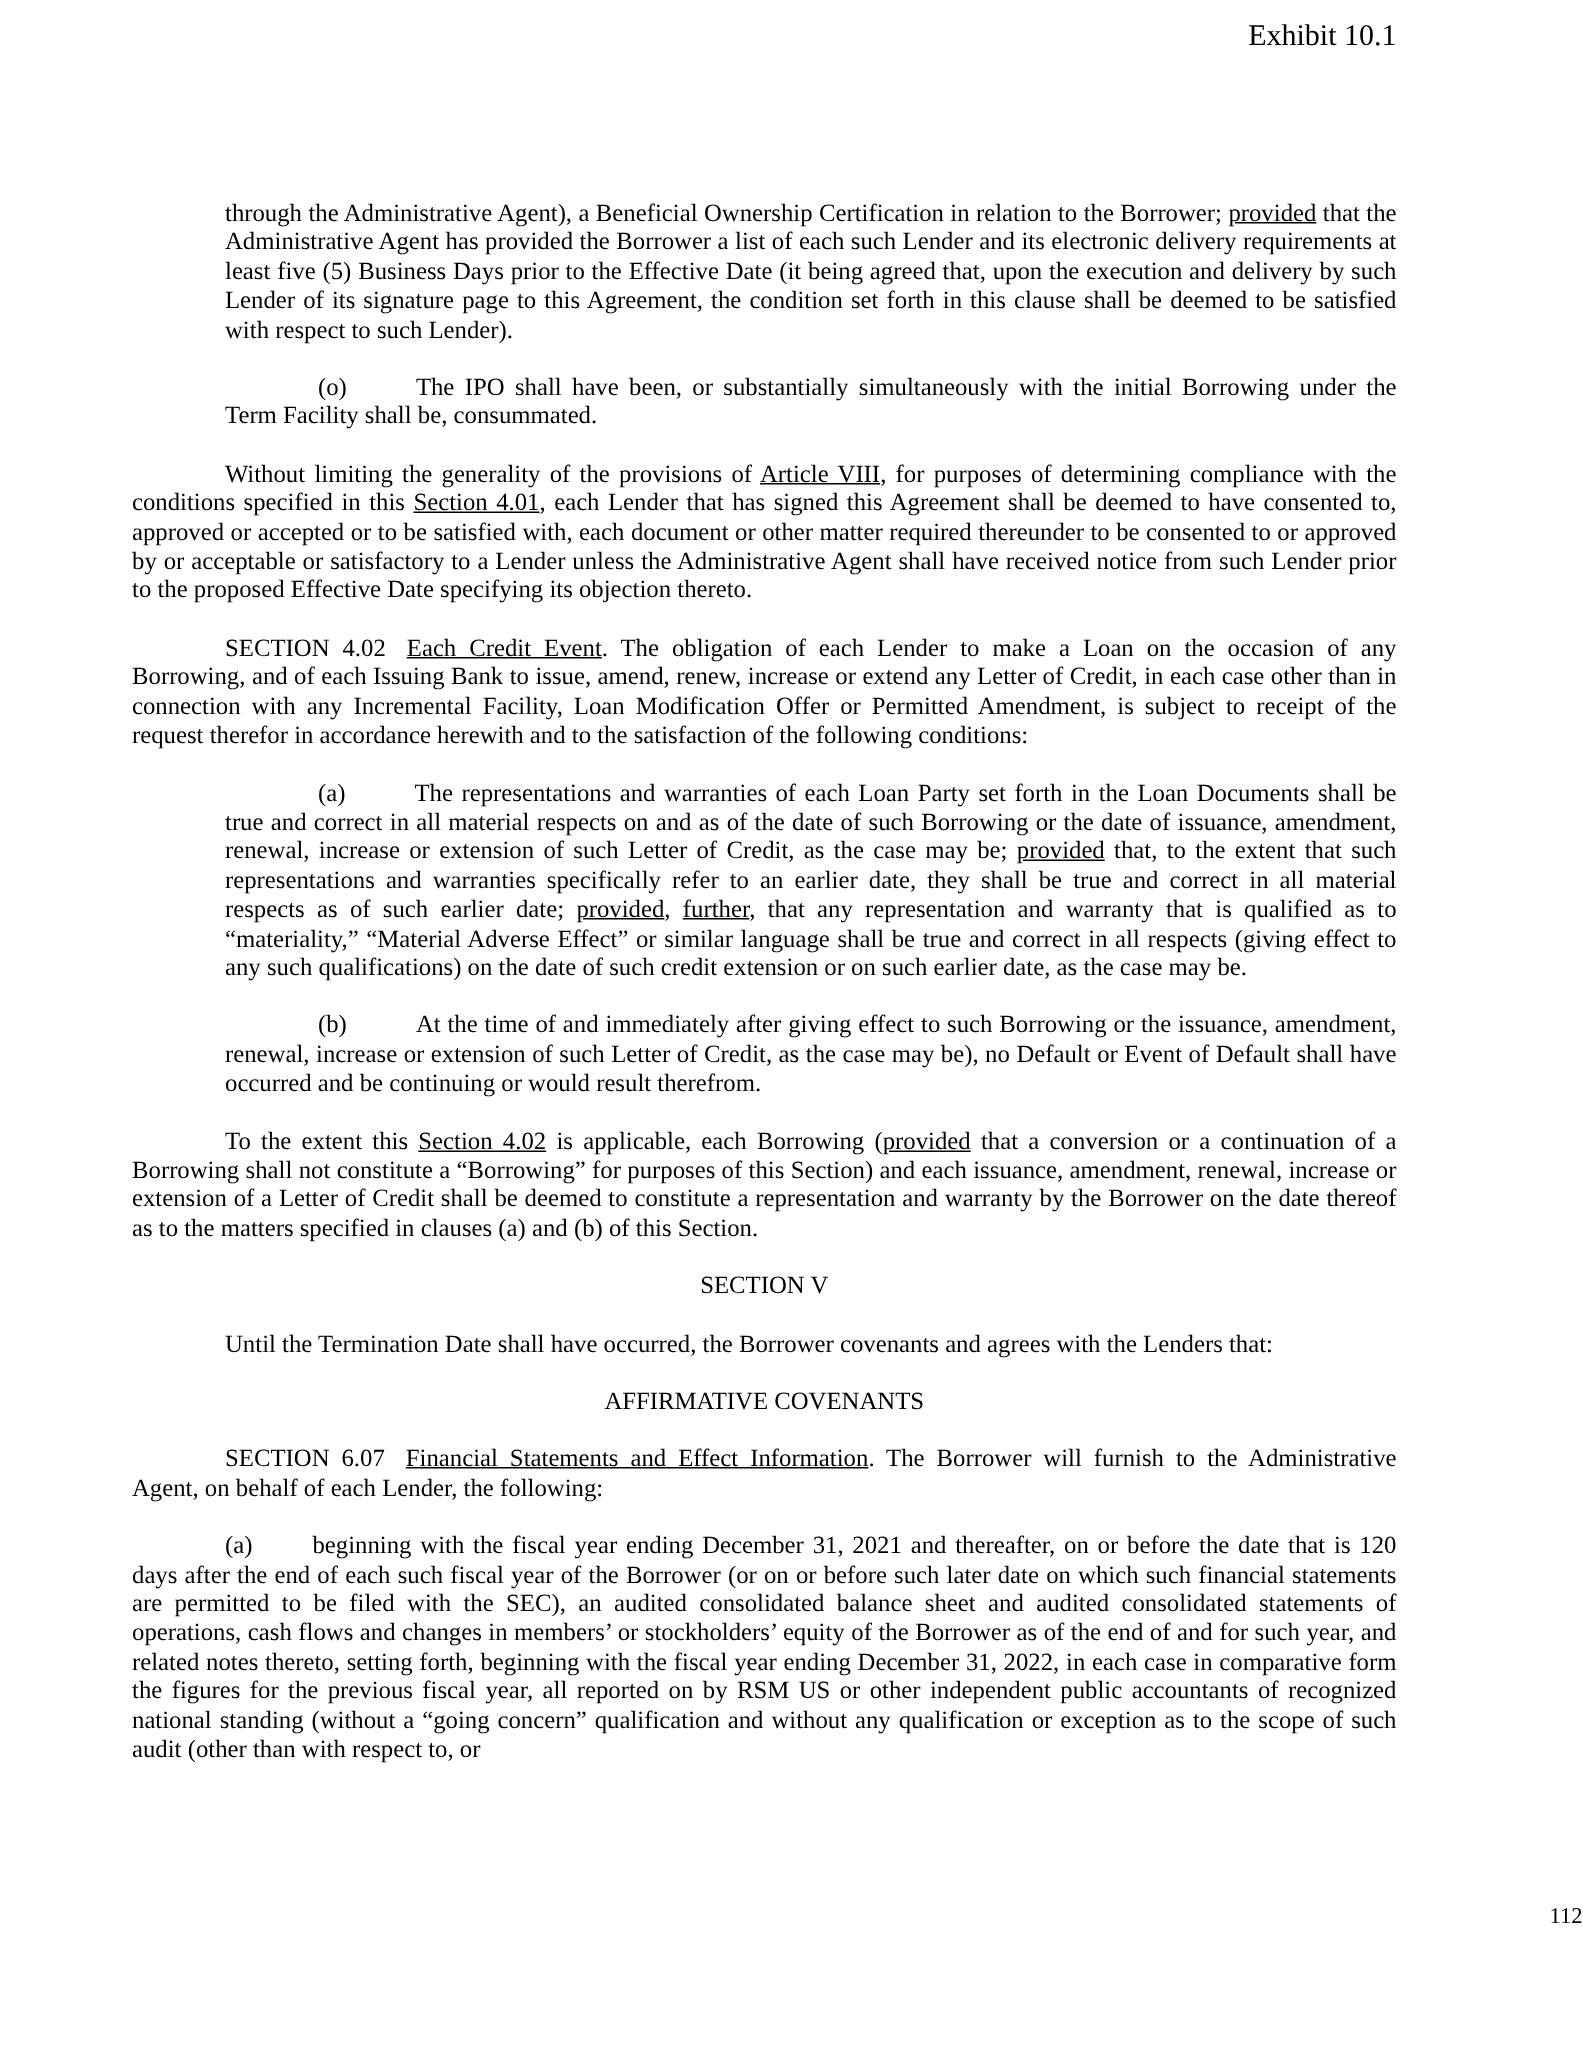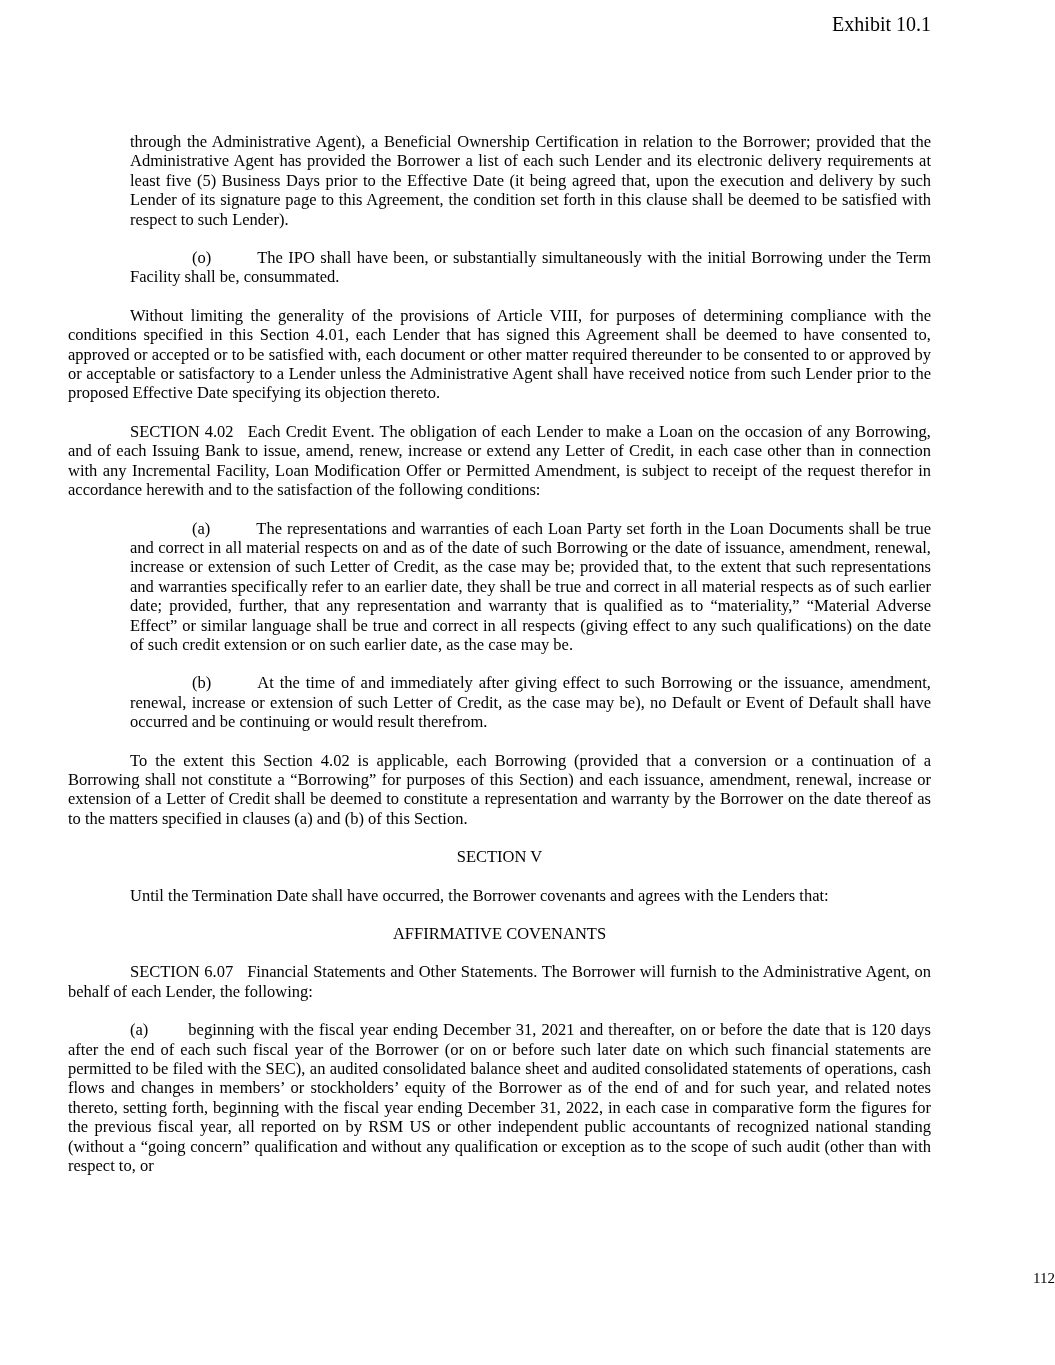--- a/index.html
+++ b/index.html
@@ -15,7 +15,7 @@
     position: relative;
     width: 100%;
     height: 100%;
-    padding: 10px 124px 0 68px;
+    padding: 10px 124px 0 88px;
   }
   .exhibit {
     text-align: right;

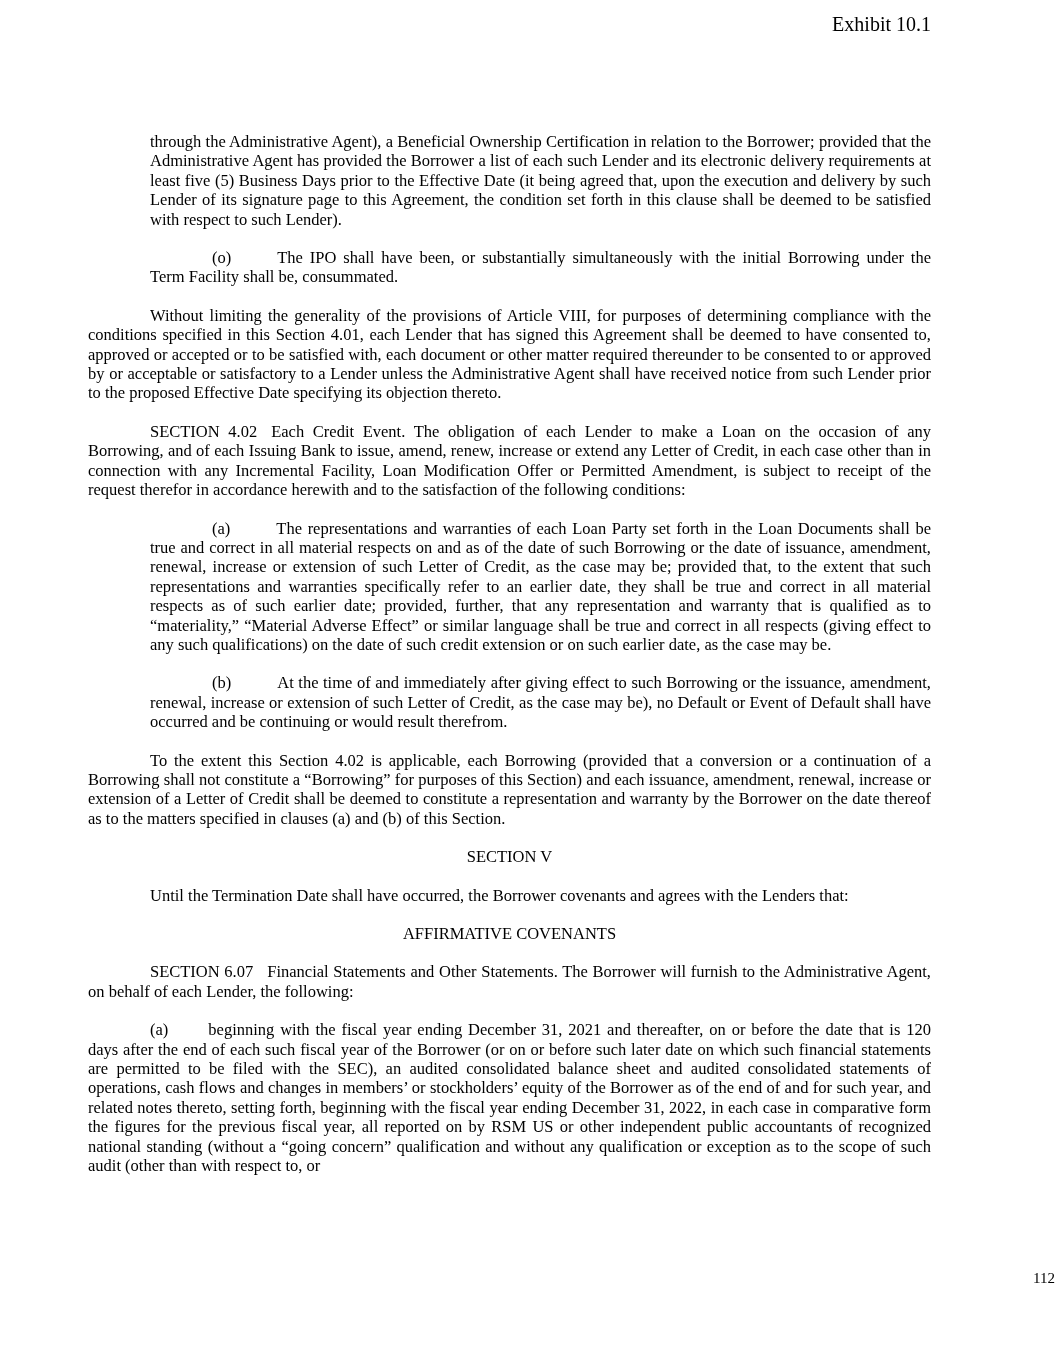--- a/index.html
+++ b/index.html
@@ -35,7 +35,7 @@
   .quote { margin-left: 62px; }
   .indent { text-indent: 62px; }
   .center { text-align: center; text-indent: 0; }
-  .u { }
+  .u { text-decoration: underline; }
   .tab { display: inline-block; }
   .footer {
     position: absolute;

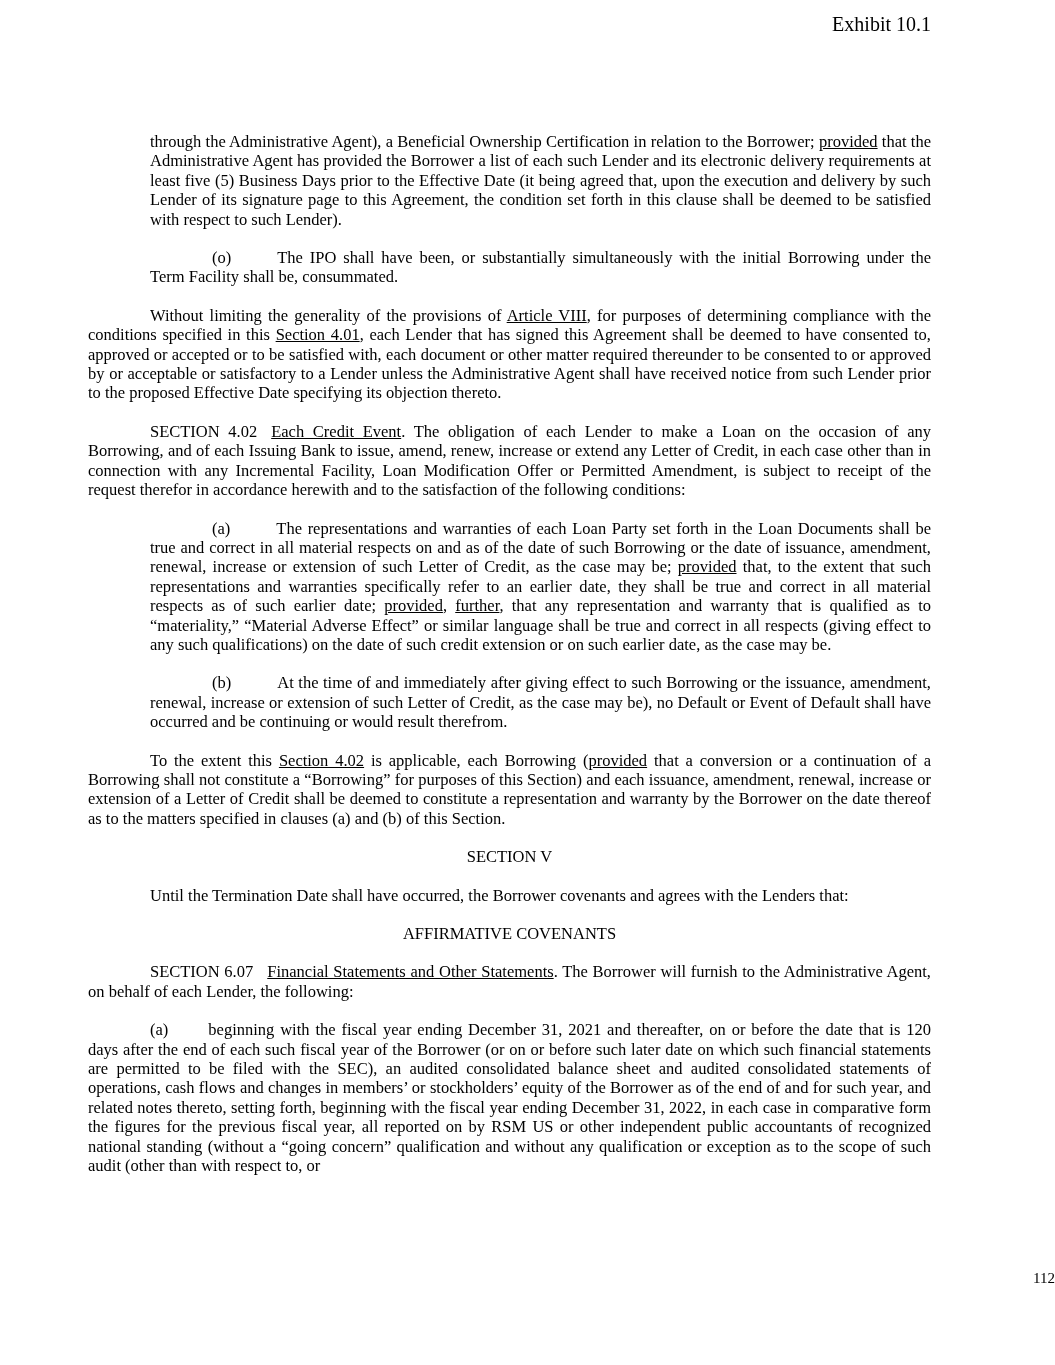--- a/index.html
+++ b/index.html
@@ -63,7 +63,7 @@
       <div class="para center"><span>SECTION V</span></div>
       <div class="para indent"><span>Until the Termination Date shall have occurred, the Borrower covenants and agrees with the Lenders that:</span></div>
       <div class="para center"><span>AFFIRMATIVE COVENANTS</span></div>
-      <div class="para indent"><span>SECTION 6.07</span><span class="tab" style="width: 14px;">&nbsp;</span><span class="u">Financial Statements and Other Statements</span><span>.   The Borrower will furnish to the Administrative Agent, on behalf of each Lender, the following:</span></div>
+      <div class="para indent"><span>SECTION 6.07</span><span class="tab" style="width: 14px;">&nbsp;</span><span class="u">Financial Statements and Effect Information</span><span>.   The Borrower will furnish to the Administrative Agent, on behalf of each Lender, the following:</span></div>
       <div class="para indent"><span>(a)</span><span class="tab" style="width: 40px;">&nbsp;</span><span>beginning with the fiscal year ending December 31, 2021 and thereafter, on or before the date that is 120 days after the end of each such fiscal year of the Borrower (or on or before such later date on which such financial statements are permitted to be filed with the SEC), an audited consolidated balance sheet and audited consolidated statements of operations, cash flows and changes in members’ or stockholders’ equity of the Borrower as of the end of and for such year, and related notes thereto, setting forth, beginning with the fiscal year ending December 31, 2022, in each case in comparative form the figures for the previous fiscal year, all reported on by RSM US or other independent public accountants of recognized national standing (without a “going concern” qualification and without any qualification or exception as to the scope of such audit (other than with respect to, or</span></div>
     </div>
 

